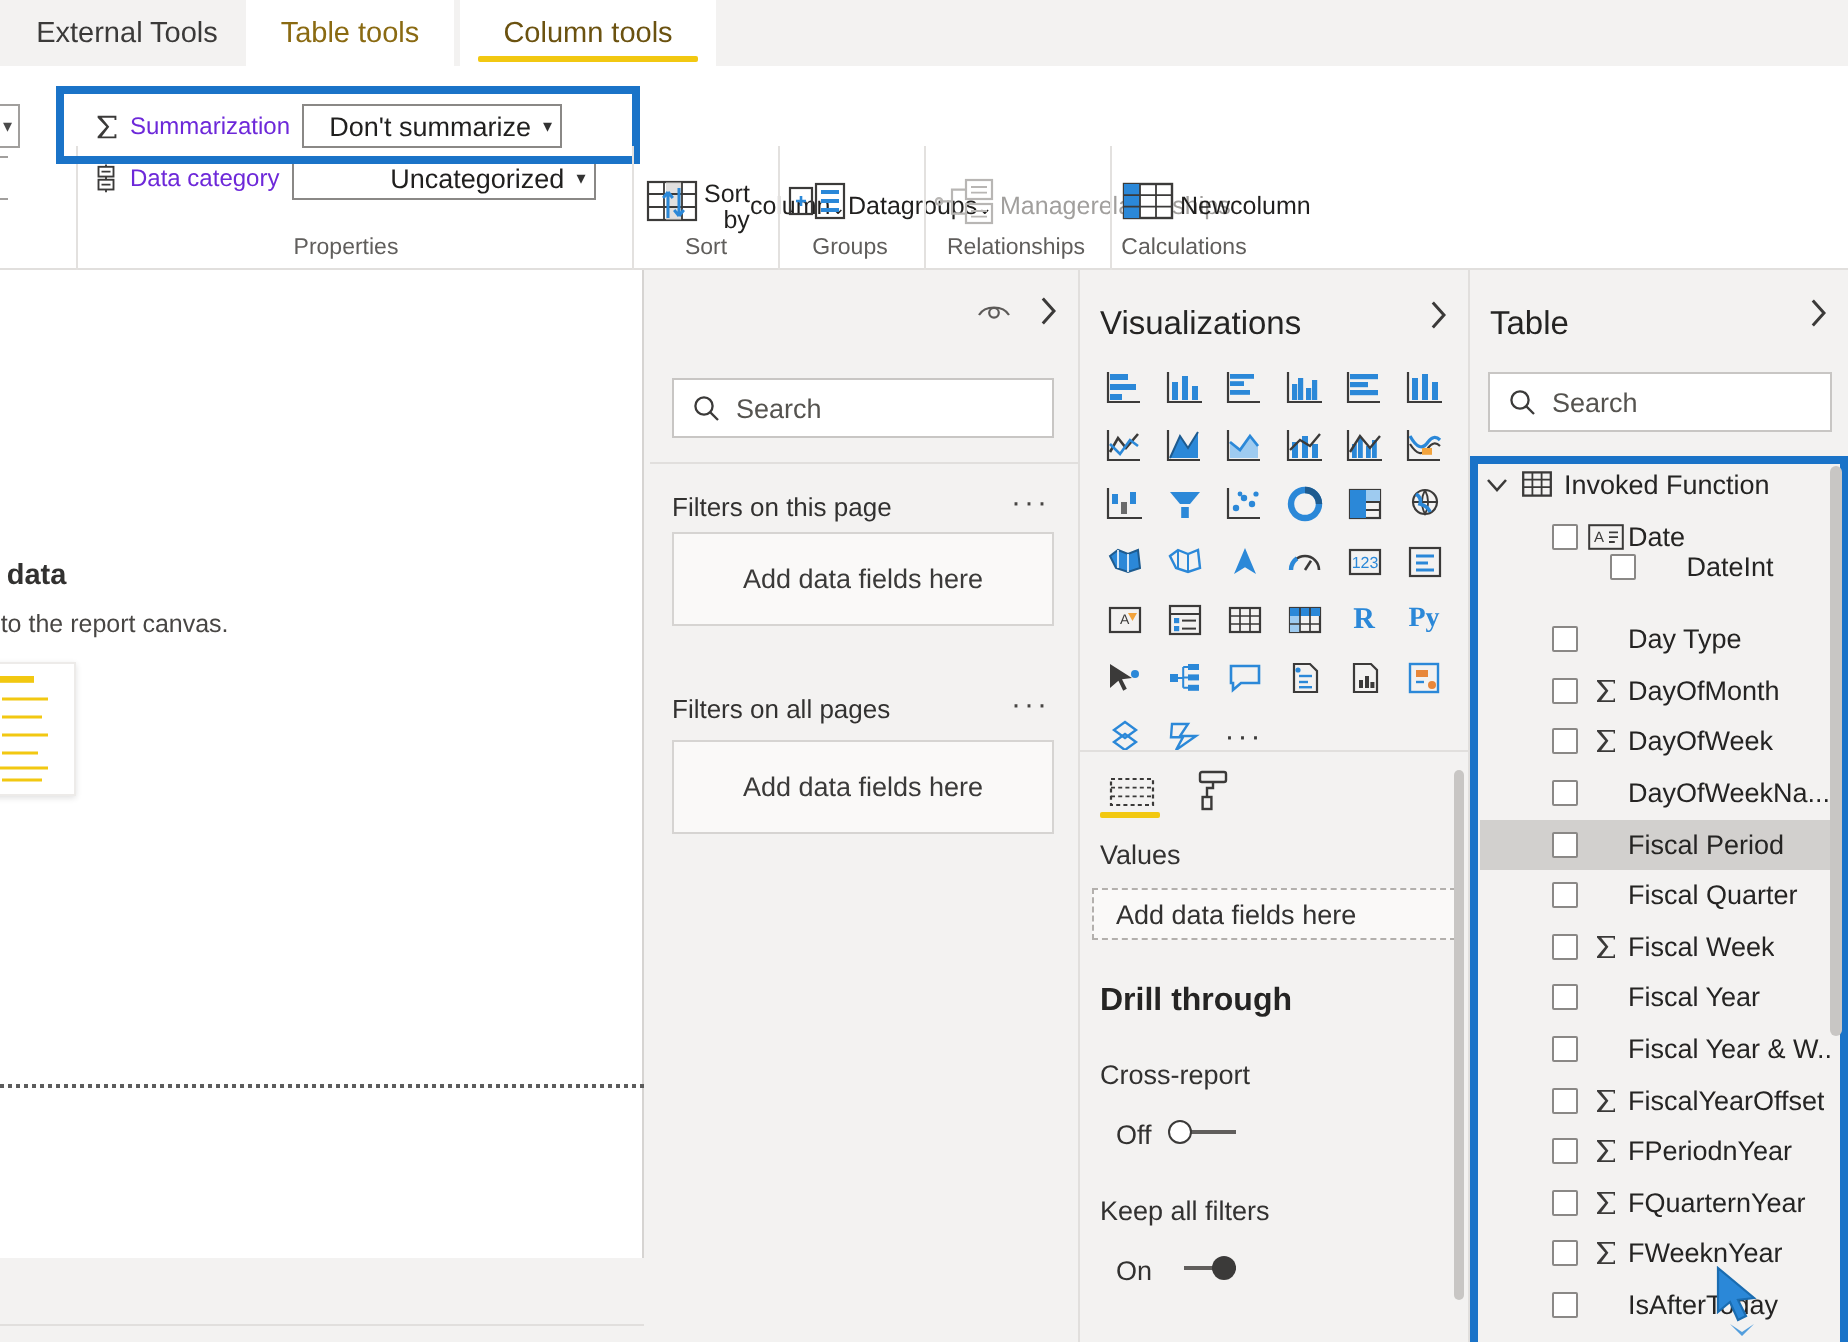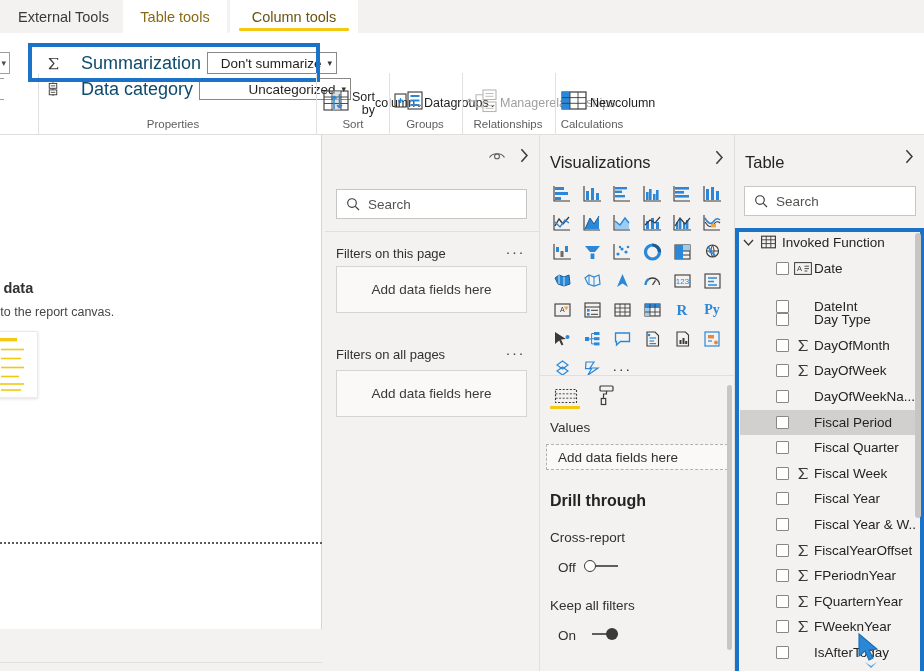--- a/index.html
+++ b/index.html
@@ -61,7 +61,7 @@
     width: 18px; height: 18px; display: flex; align-items: center;
     justify-content: center; color: #3b3a39; flex: none;
   }
-  .prop-lbl { font-size: 18px; color: #0c4a6e; margin-left: 19px; white-space: nowrap; }
+  .prop-lbl { font-size: 12px; color: #6d28d9; margin-left: 3px; white-space: nowrap; }
   .prop-sel {
     height: 22px; background: #fff; border: 1px solid #8a8886;
     display: flex; align-items: center; padding: 0 4px 0 6px;

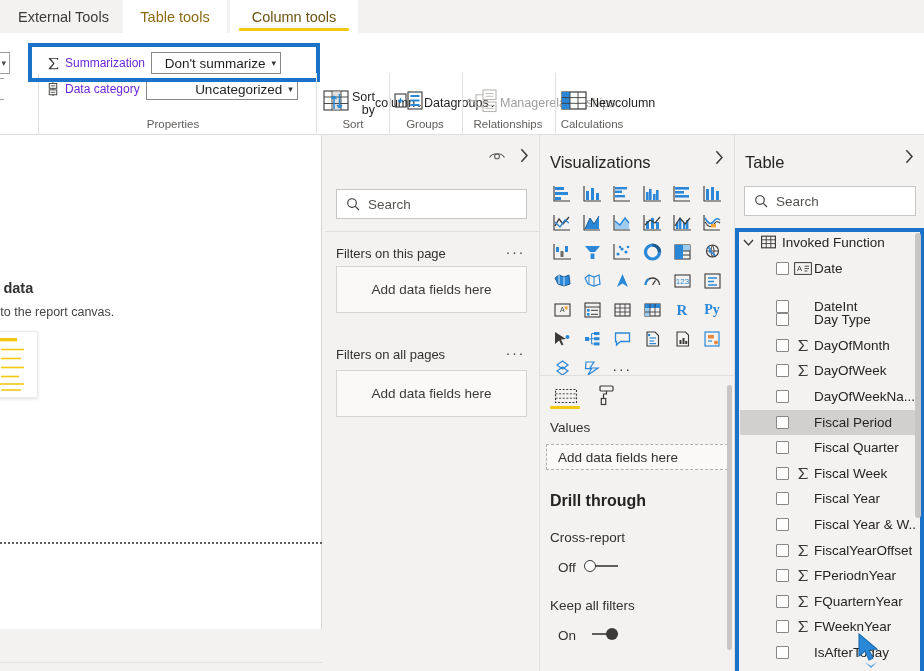--- a/index.html
+++ b/index.html
@@ -885,7 +885,7 @@
           </div>
           <div class="fname">Date</div>
         </div>
-        <div class="fld-row" style="top: 159px;">
+        <div class="fld-row" style="top: 136px; justify-content: center;">
           <div class="fchk"></div>
           <div class="fsig"></div>
           <div class="fname">DateInt</div>

